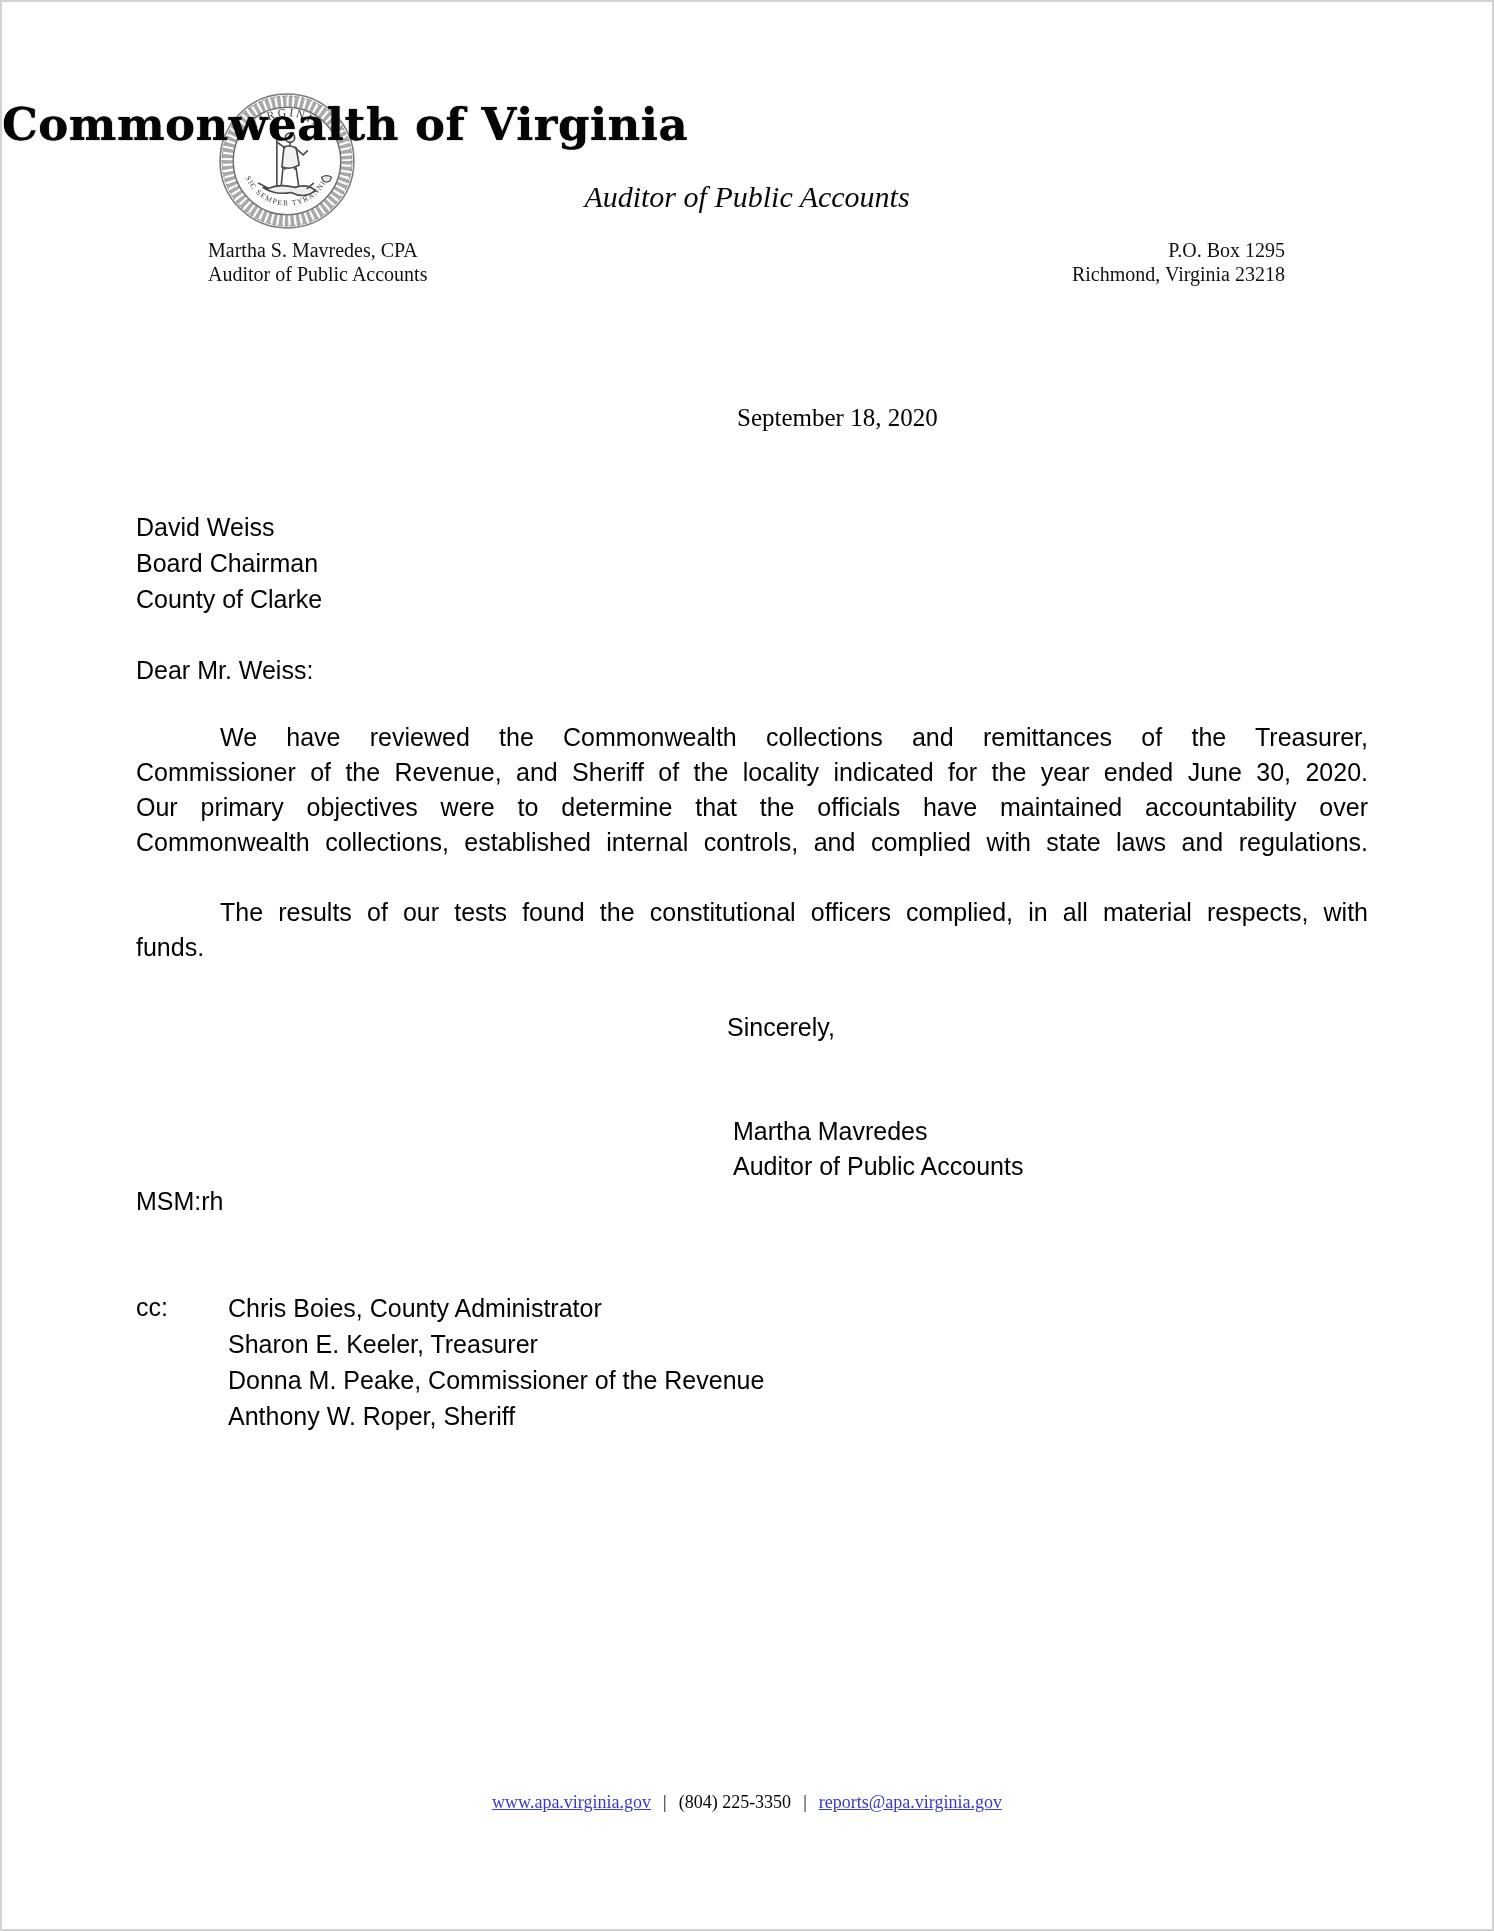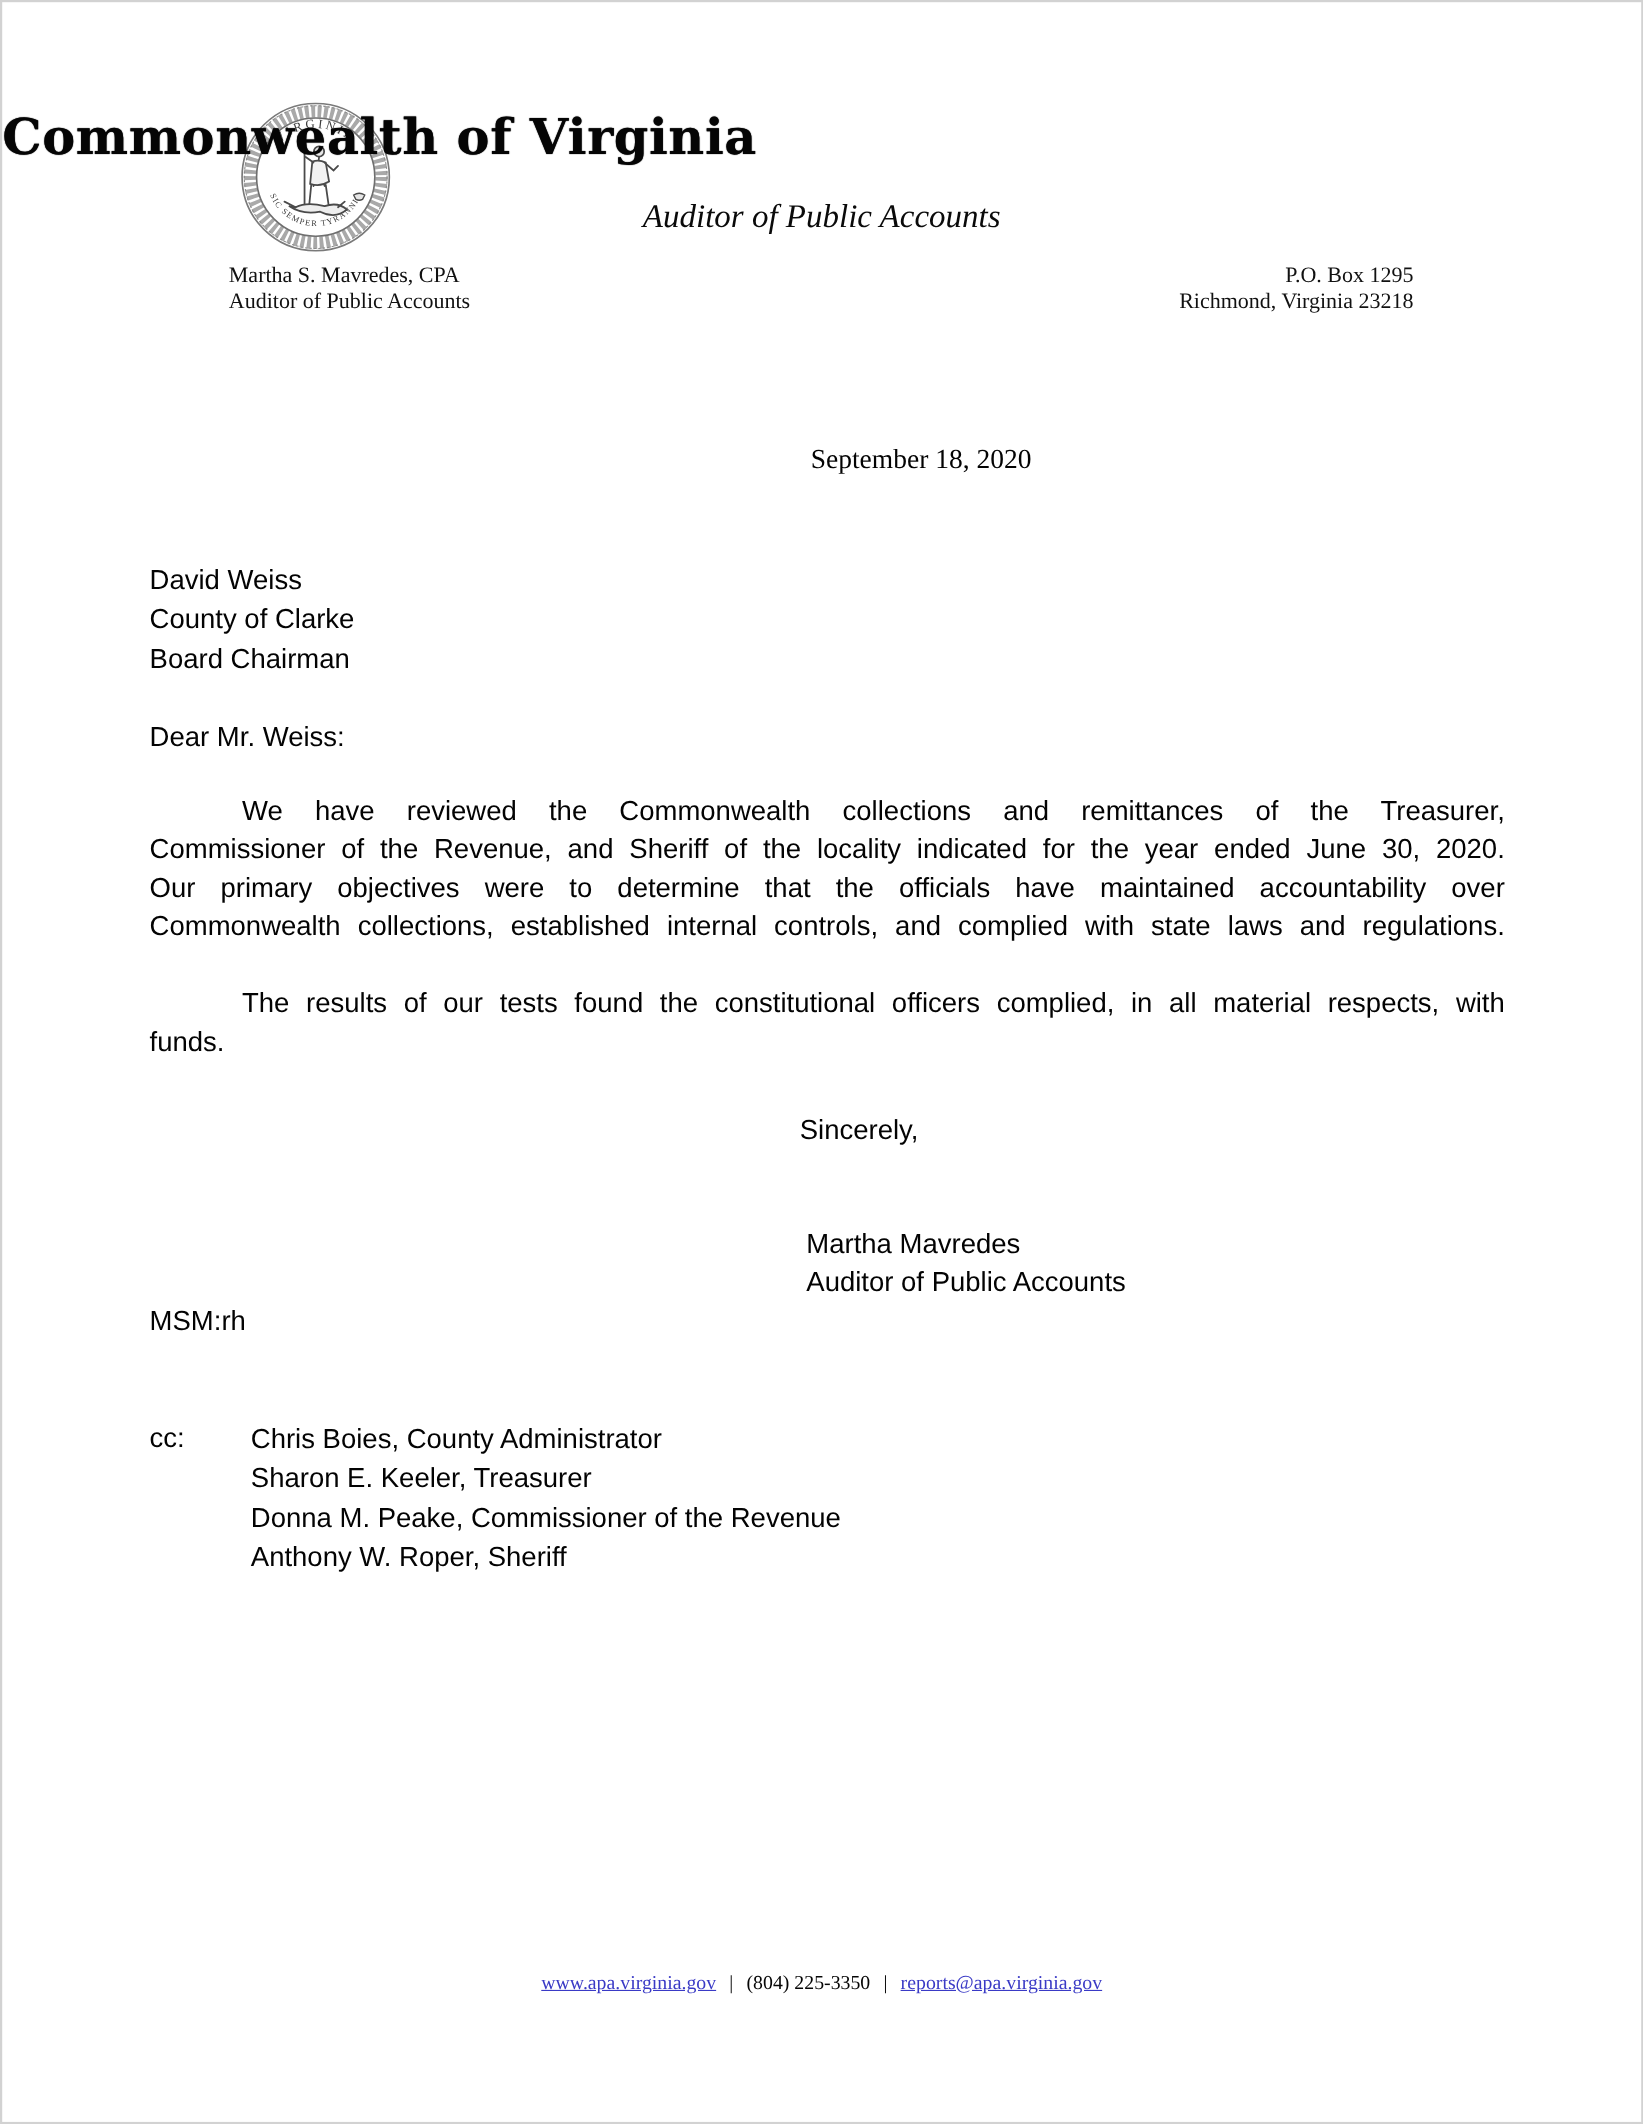--- a/index.html
+++ b/index.html
@@ -106,8 +106,8 @@
 
     <div class="recipient">
       <div>David Weiss</div>
+      <div>Board Chairman</div>
       <div>County of Clarke</div>
-      <div>Board Chairman</div>
     </div>
 
     <div class="salutation">Dear Mr. Weiss:</div>

